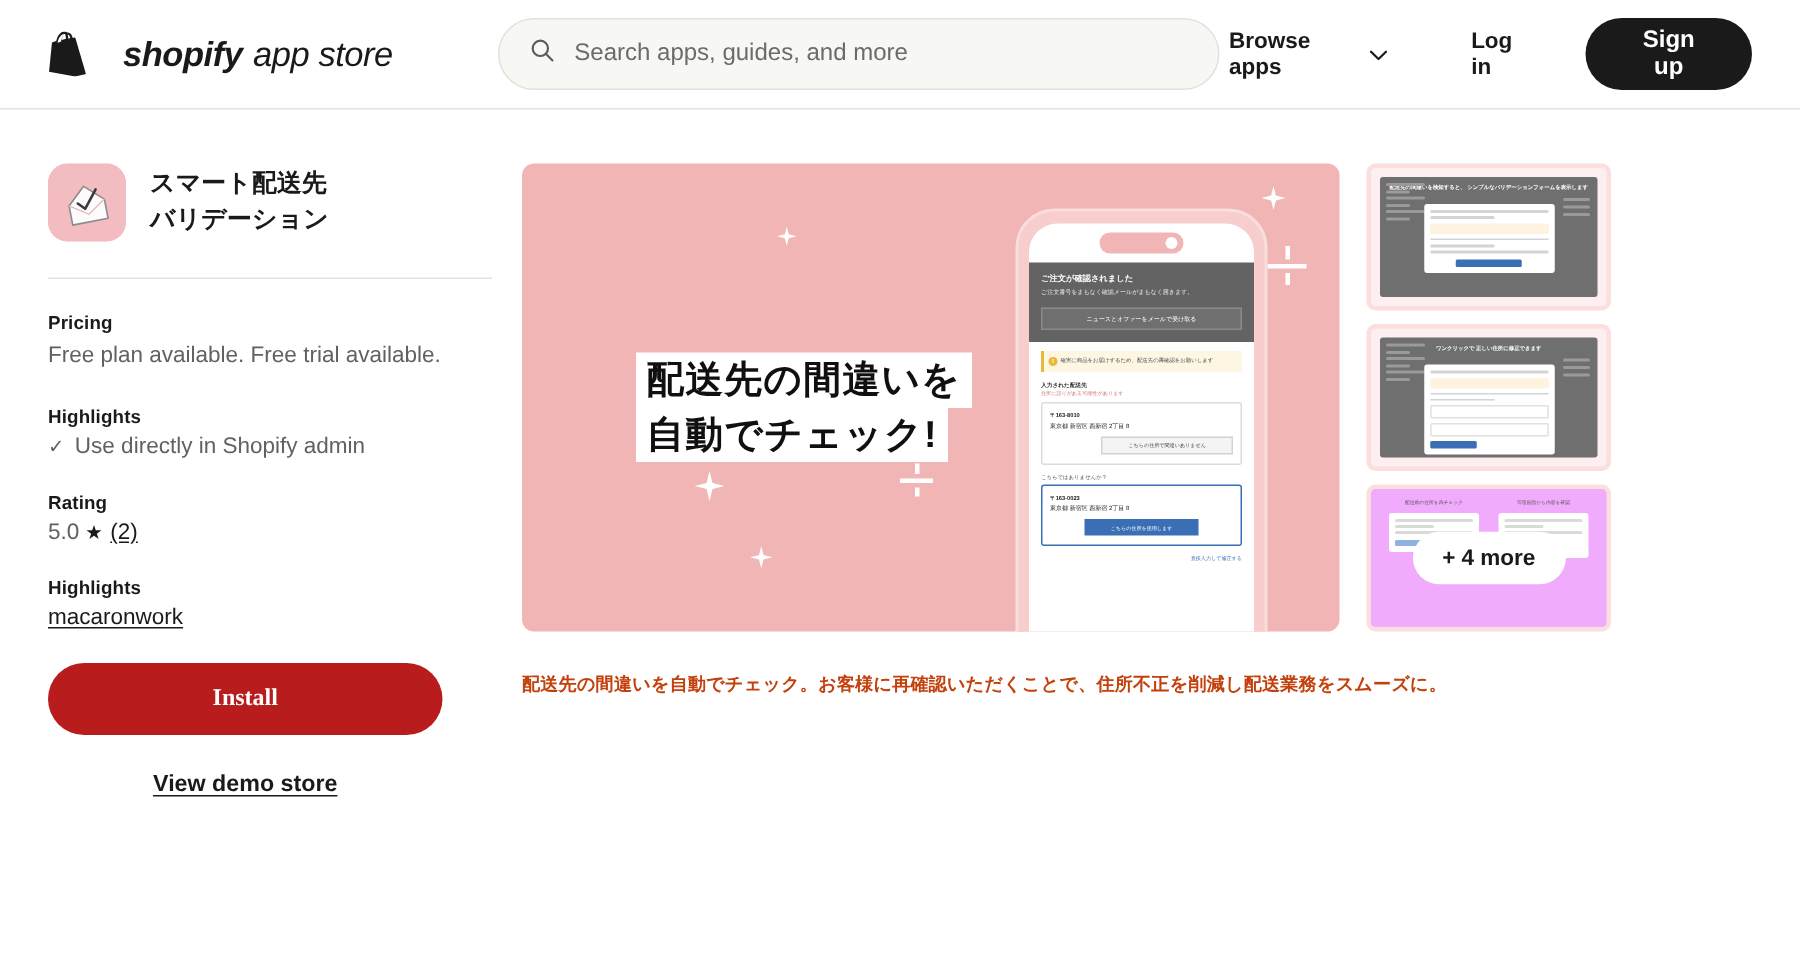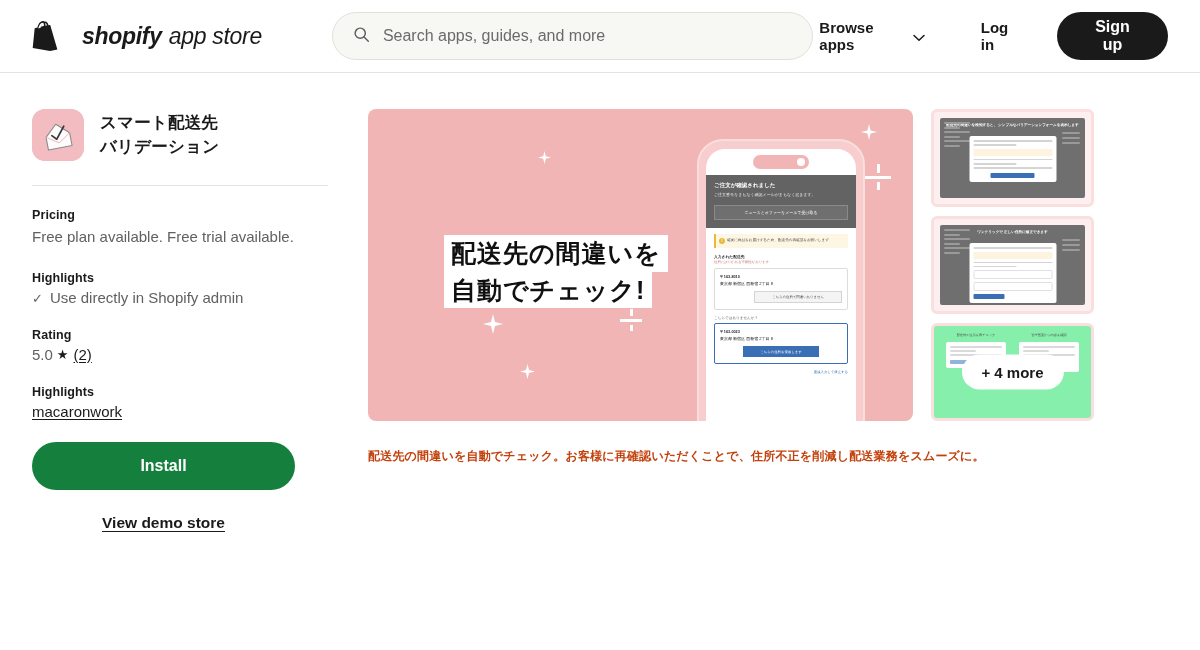--- a/index.html
+++ b/index.html
@@ -90,7 +90,7 @@
   .page {
     display: flex;
     padding: 36px 32px 0 32px;
-    gap: 40px;
+    gap: 20px;
     justify-content: space-between;
   }
 

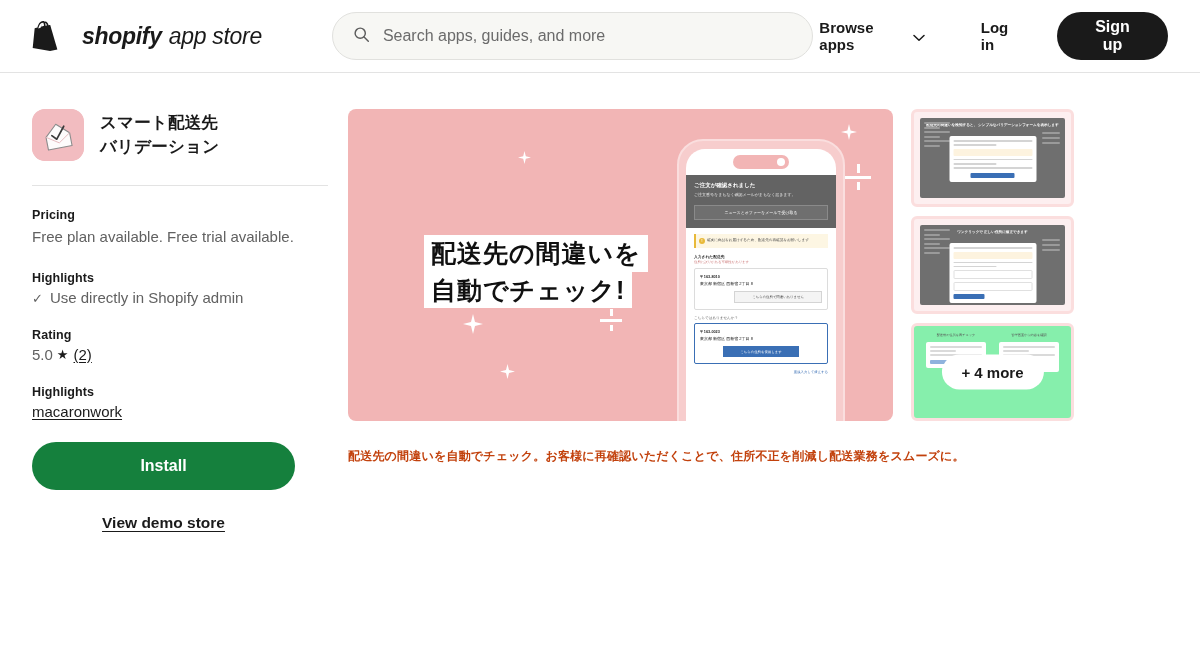--- a/index.html
+++ b/index.html
@@ -332,7 +332,7 @@
   }
   .tg-side i { display: block; height: 2px; background: #9a9a9a; margin-bottom: 3px; border-radius: 1px; }
 
-  .thumb-pink { background: #86efac; }
+  .thumb-pink { background: #f0abfc; }
   .tp-card {
     position: absolute; top: 16px; width: 60px; background: #fff;
     border-radius: 2px; padding: 4px;

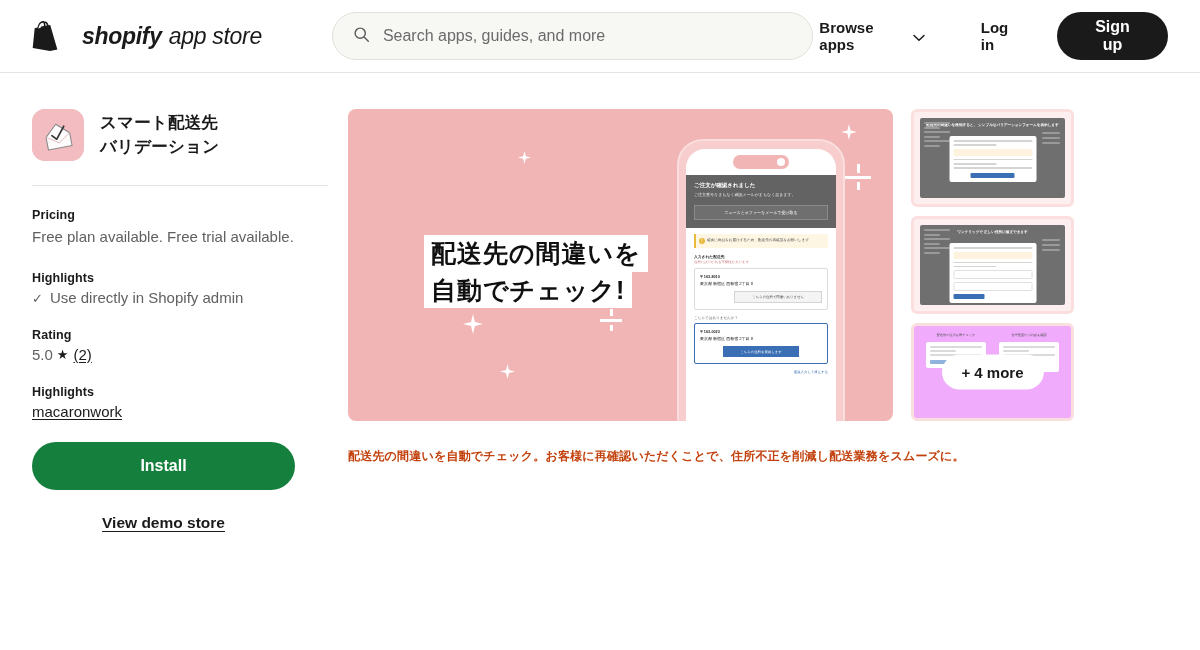--- a/index.html
+++ b/index.html
@@ -154,13 +154,13 @@
     width: 263px;
     height: 48px;
     margin-top: 22px;
-    background: #15803d;
+    background: #b91c1c;
     color: #fff;
     border: none;
     border-radius: 24px;
     font-size: 16px;
     font-weight: 600;
-    font-family: Liberation Sans, sans-serif;
+    font-family: Liberation Serif, serif;
     cursor: pointer;
   }
   .demo-link {

